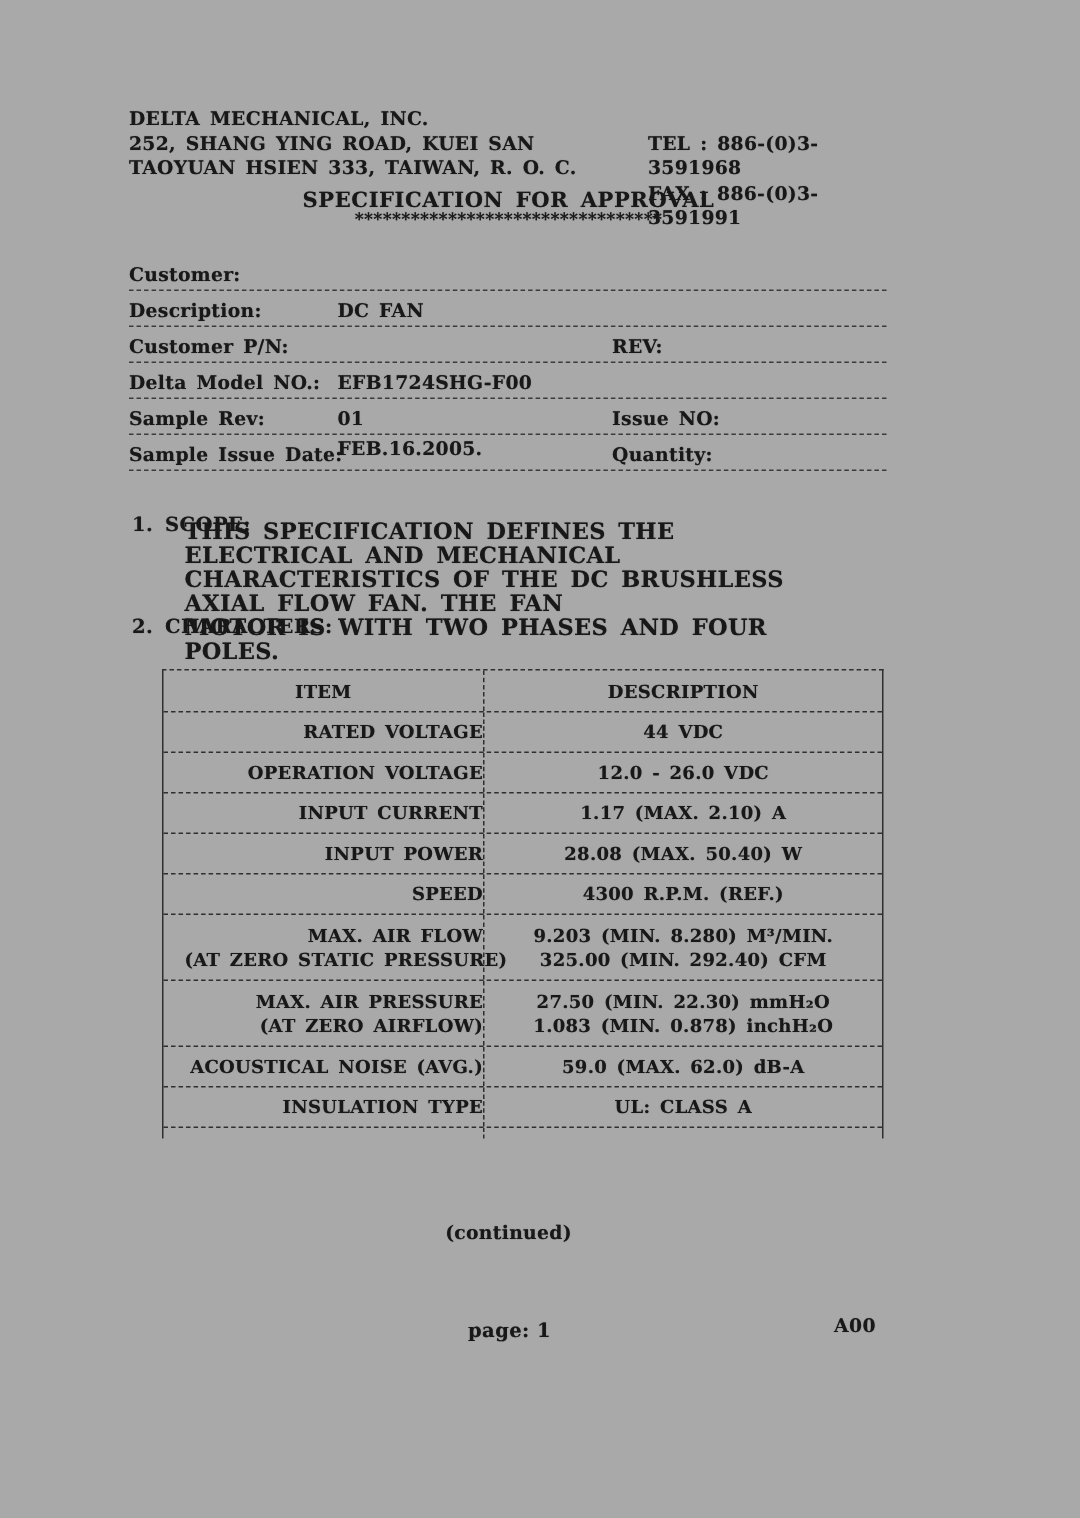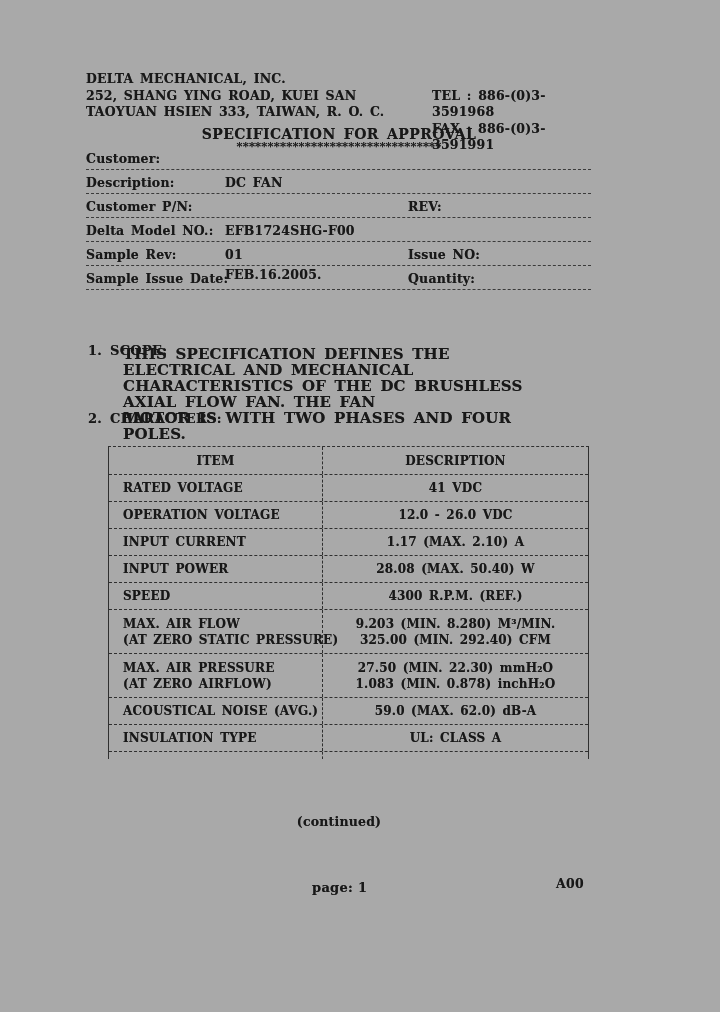--- a/index.html
+++ b/index.html
@@ -22,7 +22,7 @@
   .doc-title{font-size:14px;letter-spacing:.4px;word-spacing:3px;line-height:15px;}
   .title-stars{font-size:11.5px;letter-spacing:.2px;line-height:9px;display:block;}
   
-  .fields{left:86px;top:149px;width:505px;font-size:12.5px;letter-spacing:.2px;word-spacing:2px;}
+  .fields{left:86px;top:173px;width:505px;font-size:12.5px;letter-spacing:.2px;word-spacing:2px;}
   .field-row{position:relative;border-bottom:1px dashed #3b3b3b;height:23px;}
   .field-row.first{height:20px;}
   .f-label{position:absolute;left:0;bottom:3px;white-space:nowrap;}

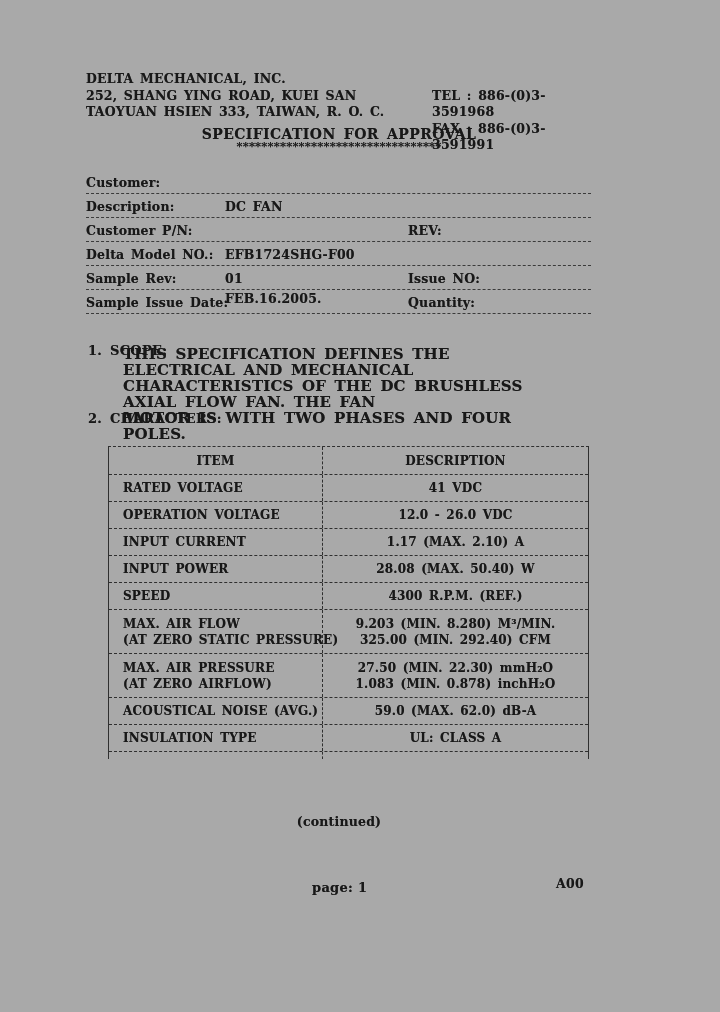--- a/index.html
+++ b/index.html
@@ -39,7 +39,7 @@
     font-size:12px;letter-spacing:.2px;word-spacing:2px;box-sizing:border-box;}
   .t-row{display:flex;border-bottom:1px dashed #2f2f2f;box-sizing:border-box;}
   .t-item{width:214px;border-right:1px dashed #2f2f2f;display:flex;flex-direction:column;justify-content:center;
-    padding-left:14px;box-sizing:border-box;}
+    padding-left:14px;box-sizing:border-box;text-align:right;}
   .t-desc{flex:1;display:flex;flex-direction:column;justify-content:center;text-align:center;}
   .t-row.head{height:28px;}
   .t-row.head .t-item{align-items:center;padding-left:0;}

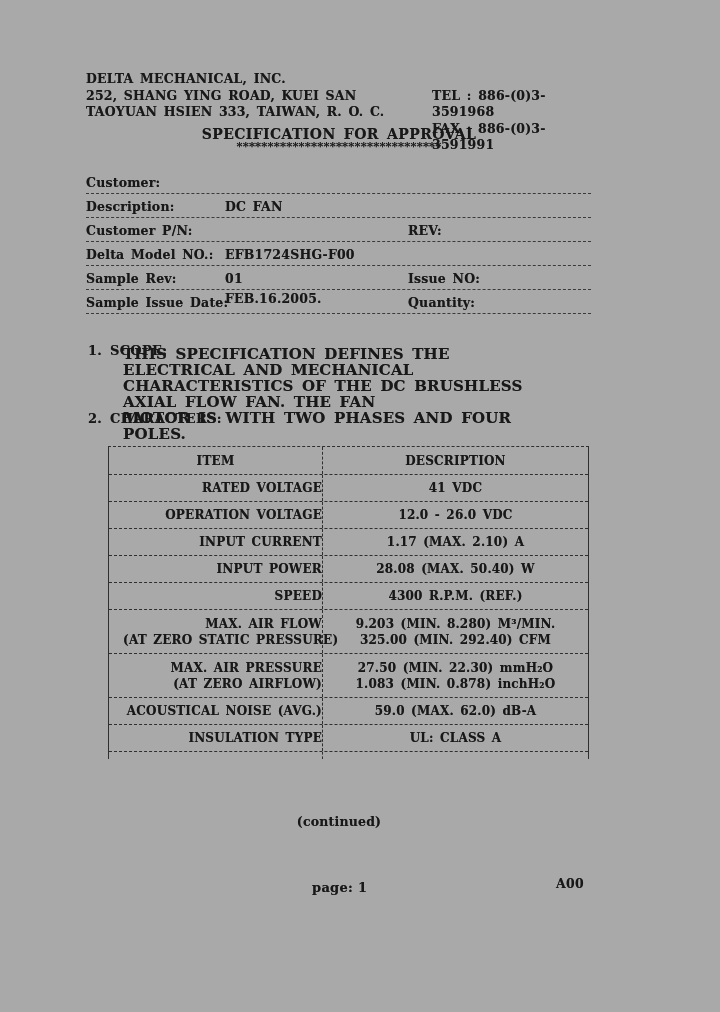--- a/index.html
+++ b/index.html
@@ -122,7 +122,7 @@
         <span class="t-cell-line">RATED VOLTAGE</span>
       </div>
     <div class="t-desc">
-        <span class="t-cell-line">41 VDC</span>
+        <span class="t-cell-line">44 VDC</span>
       </div>
   </div>
 

